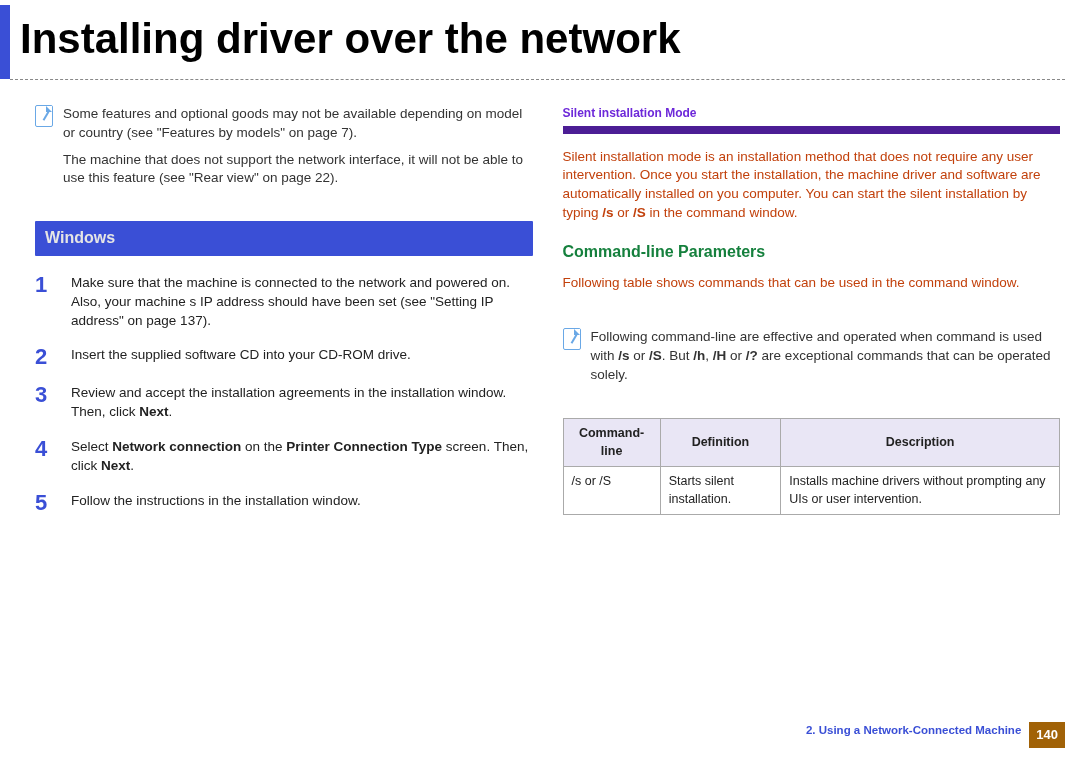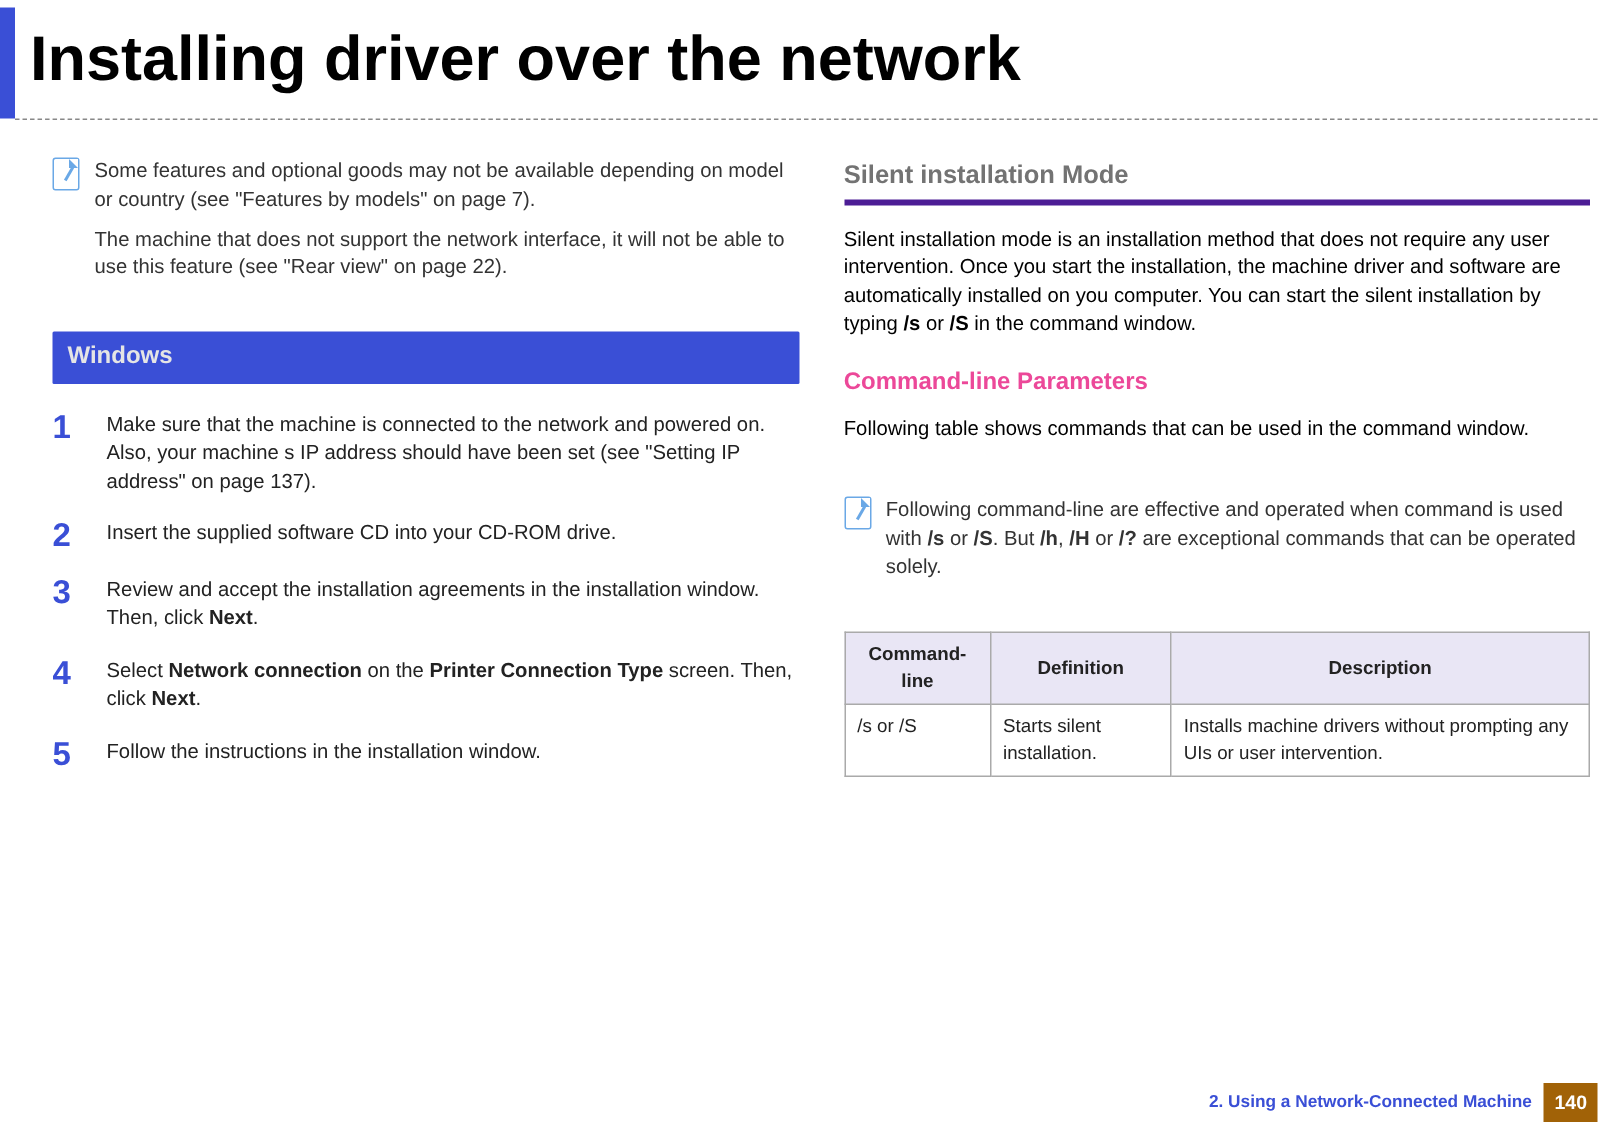--- a/index.html
+++ b/index.html
@@ -68,8 +68,8 @@
   }
   .step-text { color: #222; }
   .h2 {
-    font-size: 17px; font-weight: bold; color: #737373;
-    border-bottom: 4px solid #4c1d95; padding-bottom: 4px; margin-bottom: 14px;
+    font-size: 12px; font-weight: bold; color: #6d28d9;
+    border-bottom: 8px solid #4c1d95; padding-bottom: 4px; margin-bottom: 14px;
   }
   .h3 { font-size: 16px; font-weight: bold; color: #ec4899; margin: 18px 0 10px 0; }
   .para { color: #000000; margin-bottom: 10px; }

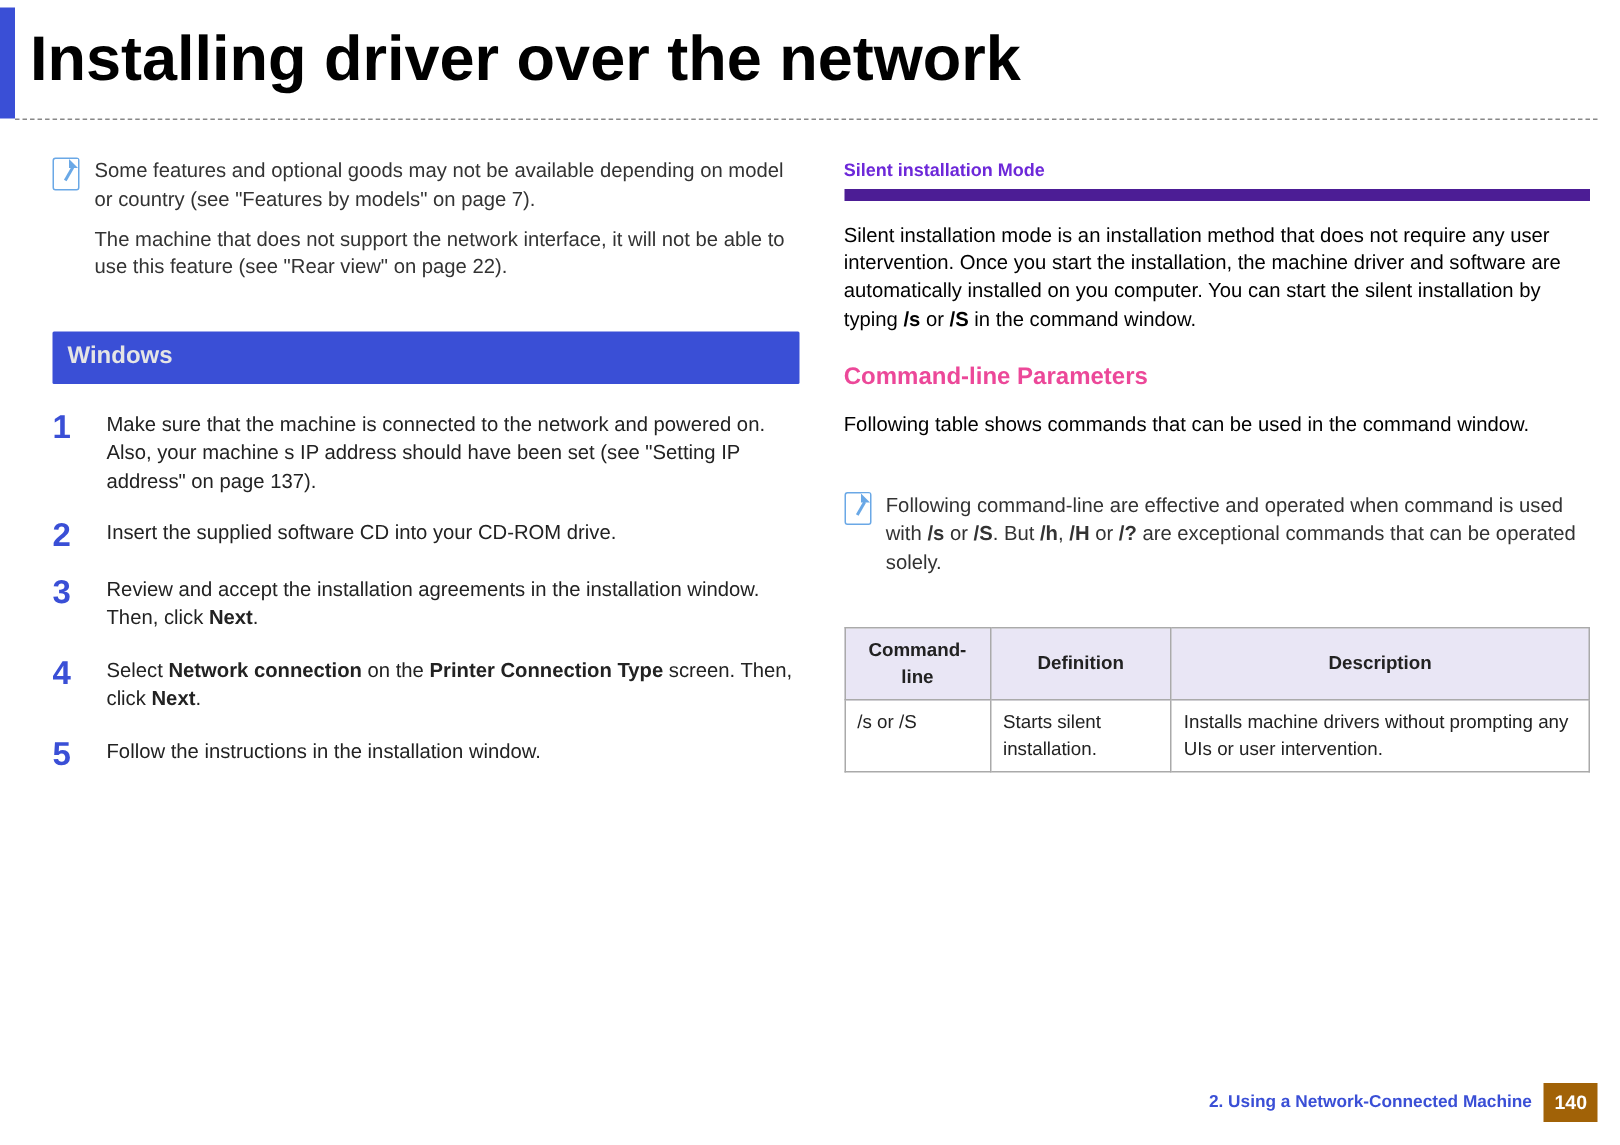--- a/index.html
+++ b/index.html
@@ -72,7 +72,7 @@
     border-bottom: 8px solid #4c1d95; padding-bottom: 4px; margin-bottom: 14px;
   }
   .h3 { font-size: 16px; font-weight: bold; color: #ec4899; margin: 18px 0 10px 0; }
-  .para { color: #000000; margin-bottom: 10px; }
+  .para { color: #c2410c; margin-bottom: 10px; }
   .bold { font-weight: bold; }
   table.cmd {
     width: 100%; border-collapse: collapse; margin-top: 18px; font-size: 12.5px;

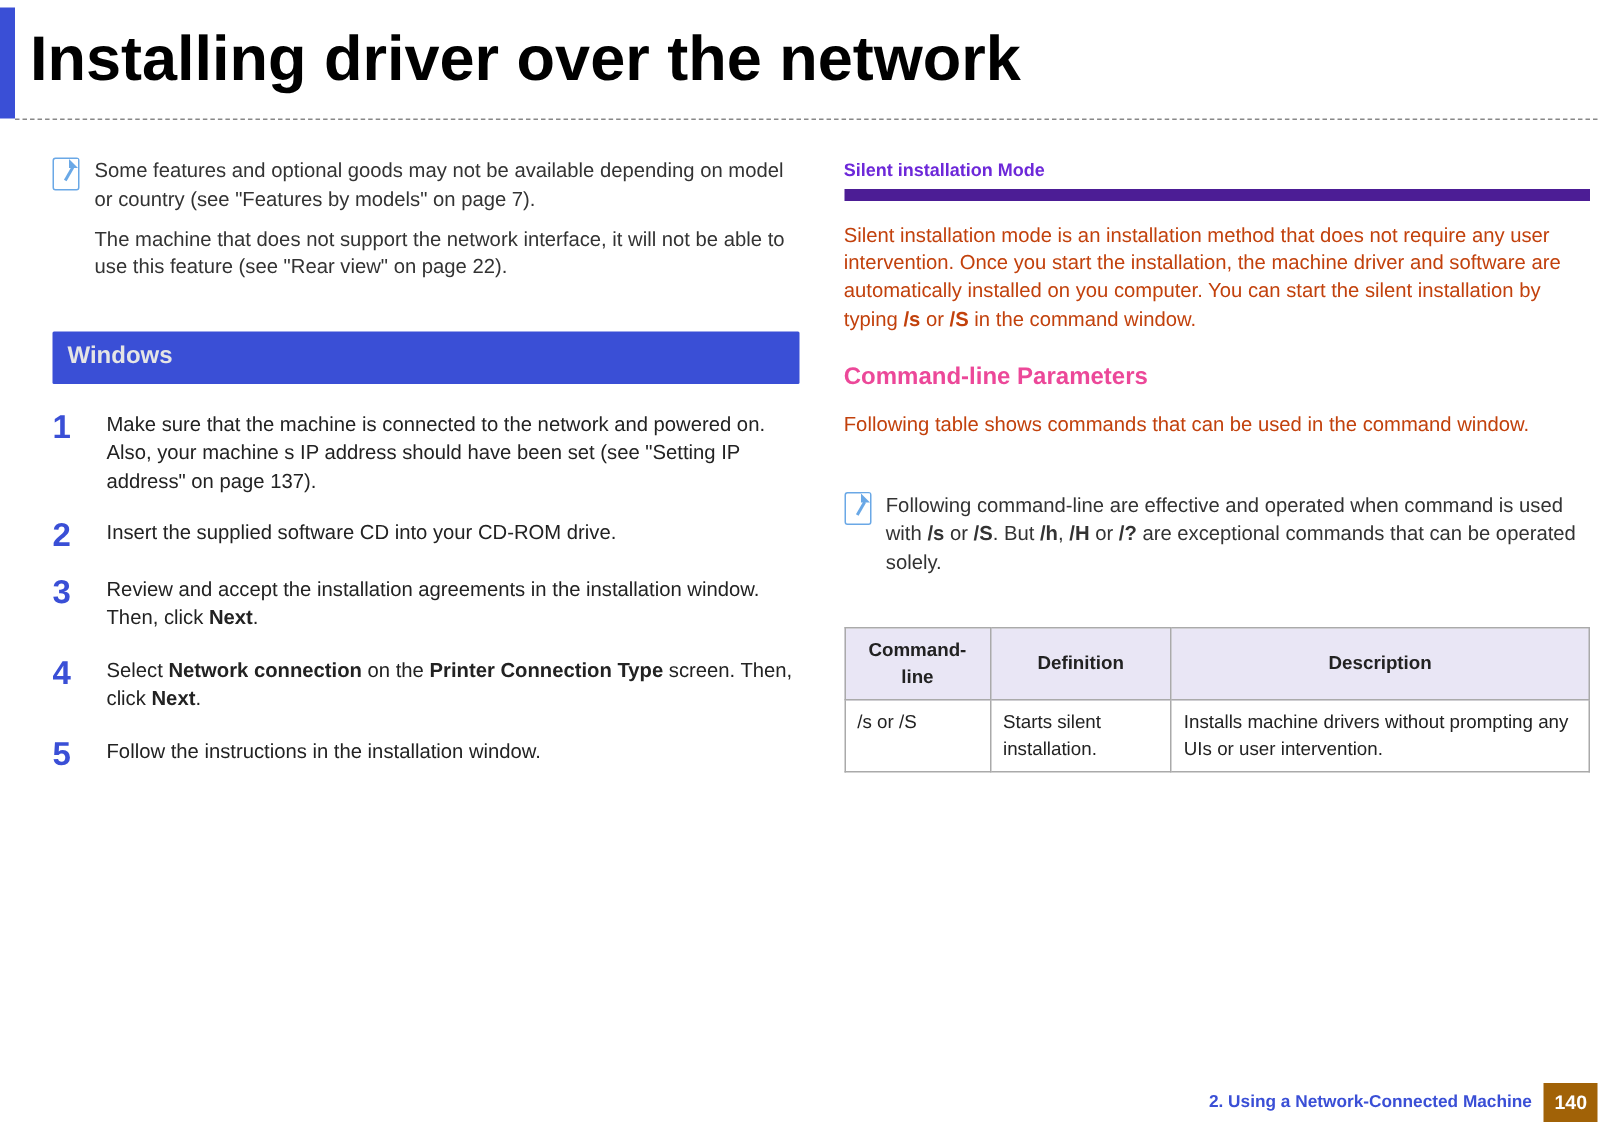--- a/index.html
+++ b/index.html
@@ -71,7 +71,7 @@
     font-size: 12px; font-weight: bold; color: #6d28d9;
     border-bottom: 8px solid #4c1d95; padding-bottom: 4px; margin-bottom: 14px;
   }
-  .h3 { font-size: 16px; font-weight: bold; color: #ec4899; margin: 18px 0 10px 0; }
+  .h3 { font-size: 16px; font-weight: bold; color: #15803d; margin: 18px 0 10px 0; }
   .para { color: #c2410c; margin-bottom: 10px; }
   .bold { font-weight: bold; }
   table.cmd {

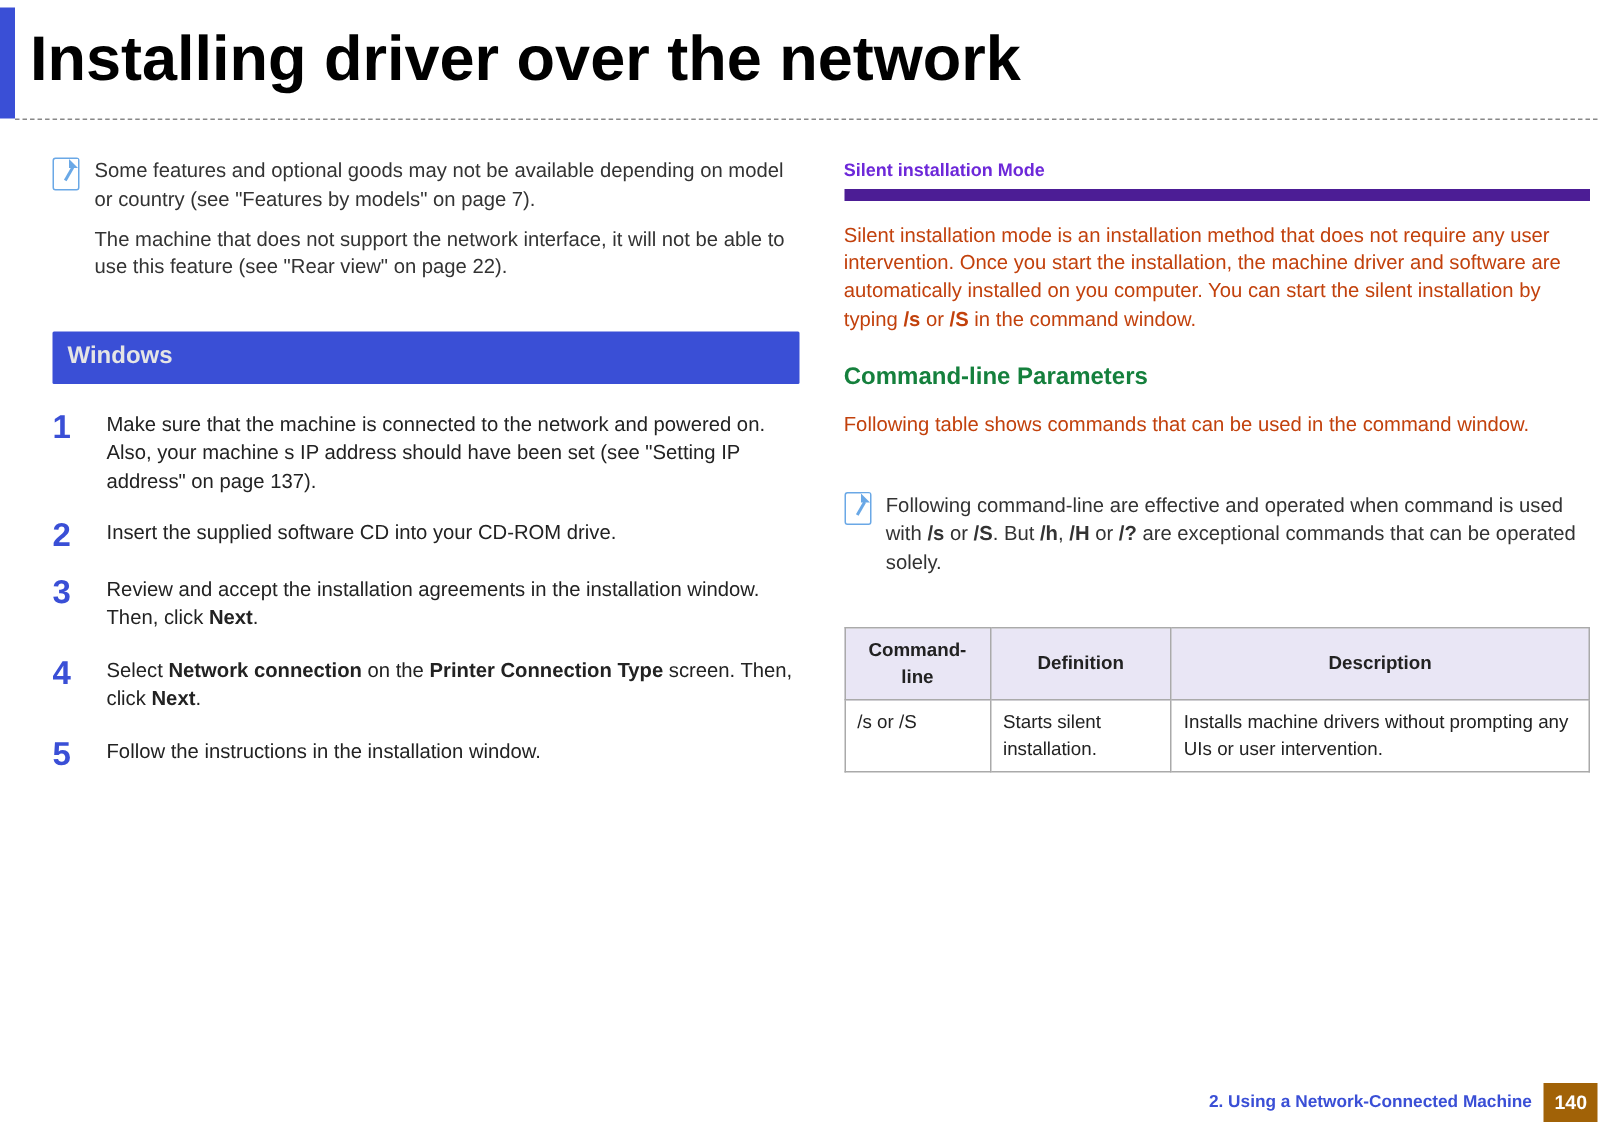--- a/index.html
+++ b/index.html
@@ -86,7 +86,7 @@
   }
   .footer {
     position: absolute; bottom: 15px; right: 15px;
-    display: flex; align-items: center; gap: 8px;
+    display: flex; align-items: flex-start; gap: 8px;
   }
   .footer-text { color: #3a4fd6; font-weight: bold; font-size: 11.5px; }
   .footer-page {

